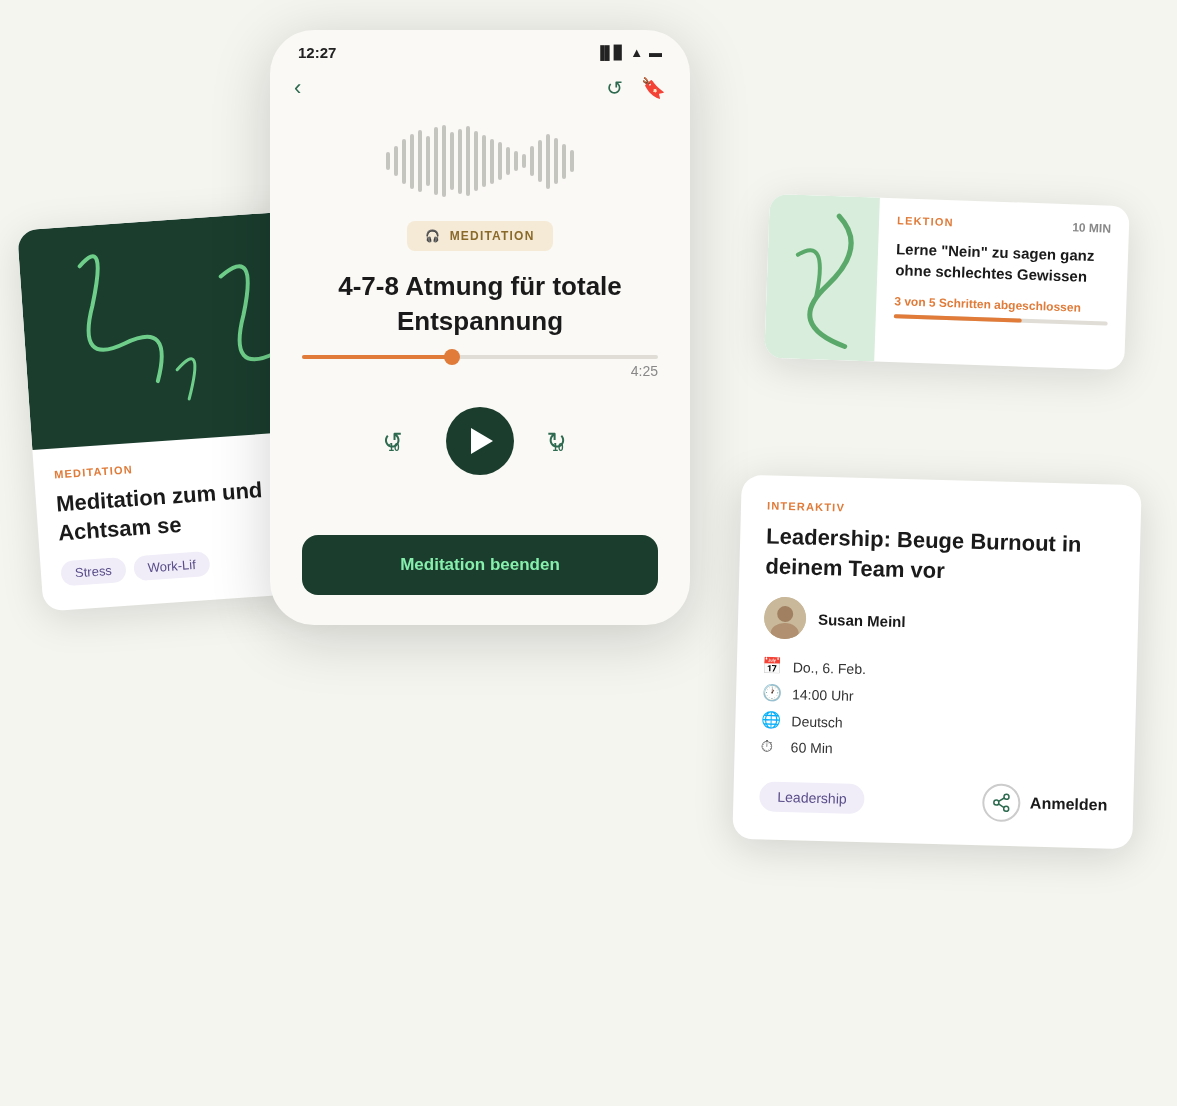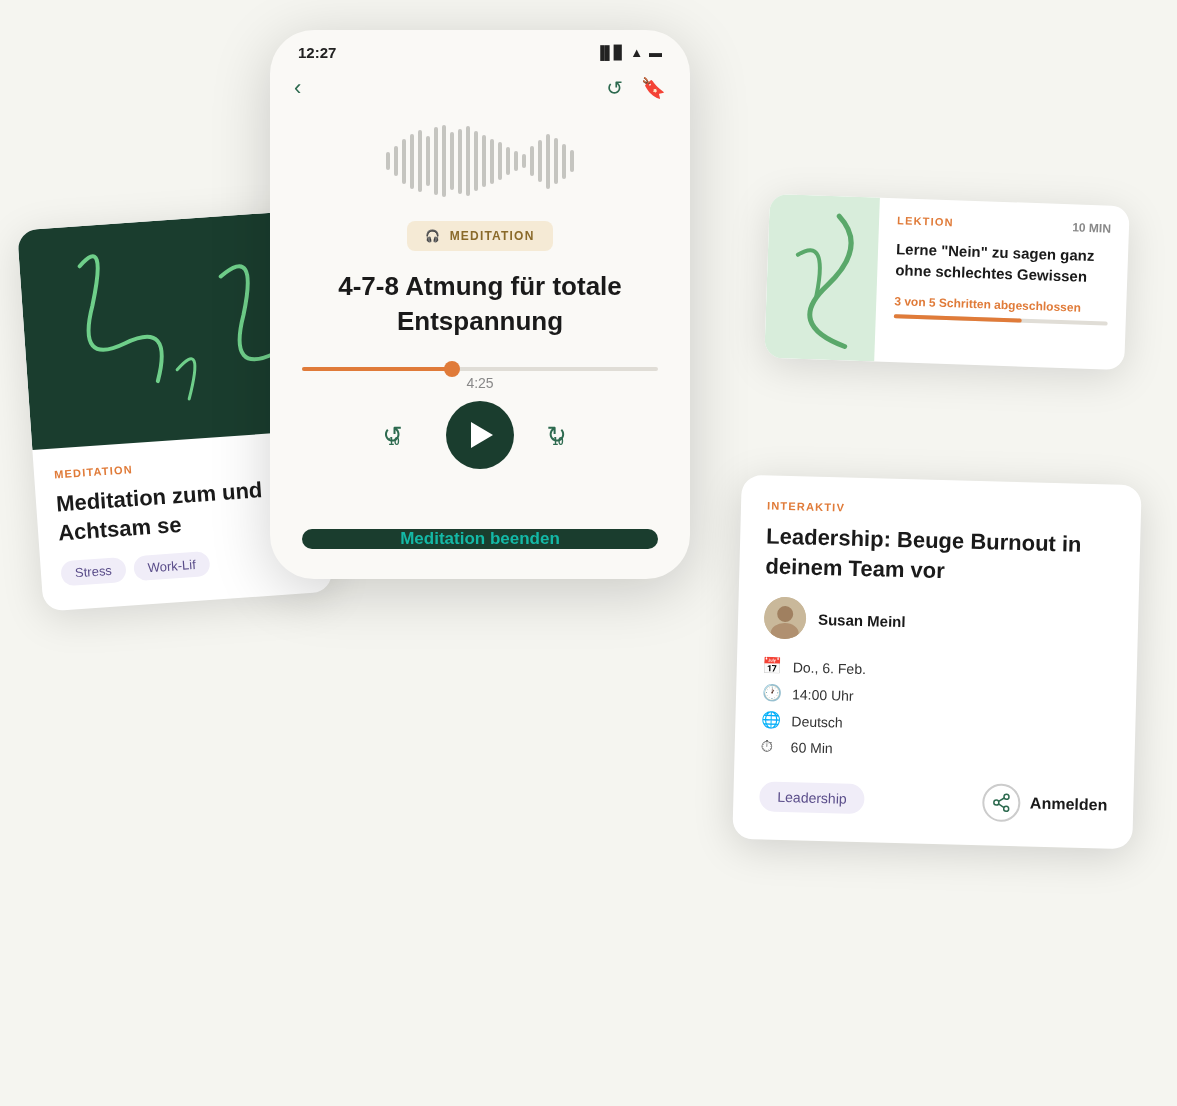--- a/index.html
+++ b/index.html
@@ -149,7 +149,7 @@
       font-weight: 700;
       color: #1a1a1a;
       line-height: 1.35;
-      margin-bottom: 28px;
+      margin-bottom: 16px;
     }
     .progress-bar-container {
       display: flex;

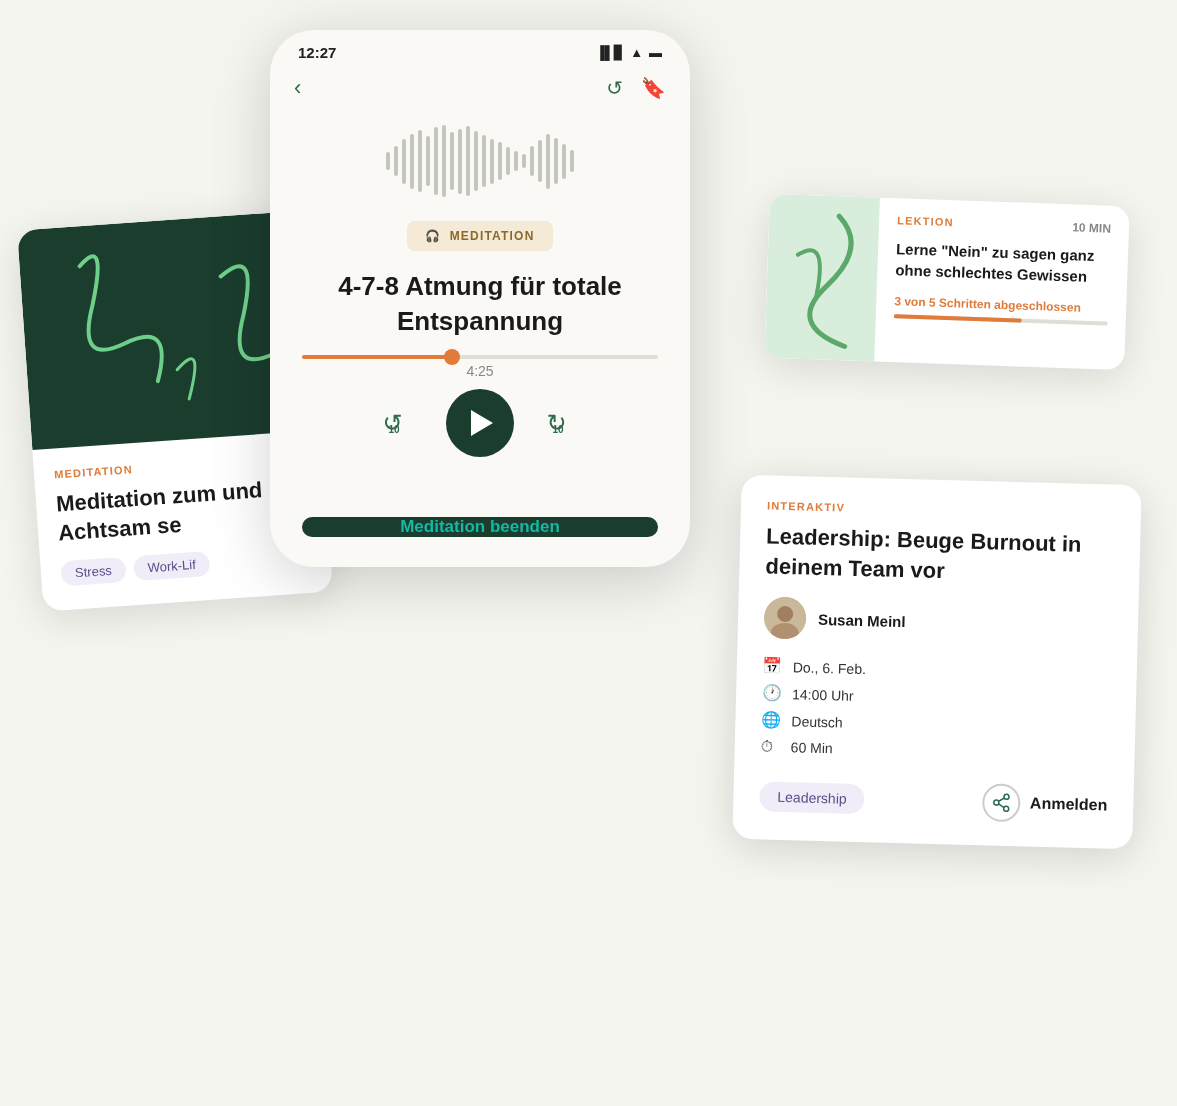--- a/index.html
+++ b/index.html
@@ -184,8 +184,8 @@
     .progress-time {
       font-size: 14px;
       color: #888;
-      text-align: center;
-      margin-bottom: 10px;
+      text-align: right;
+      margin-bottom: 28px;
     }
     .player-controls {
       display: flex;

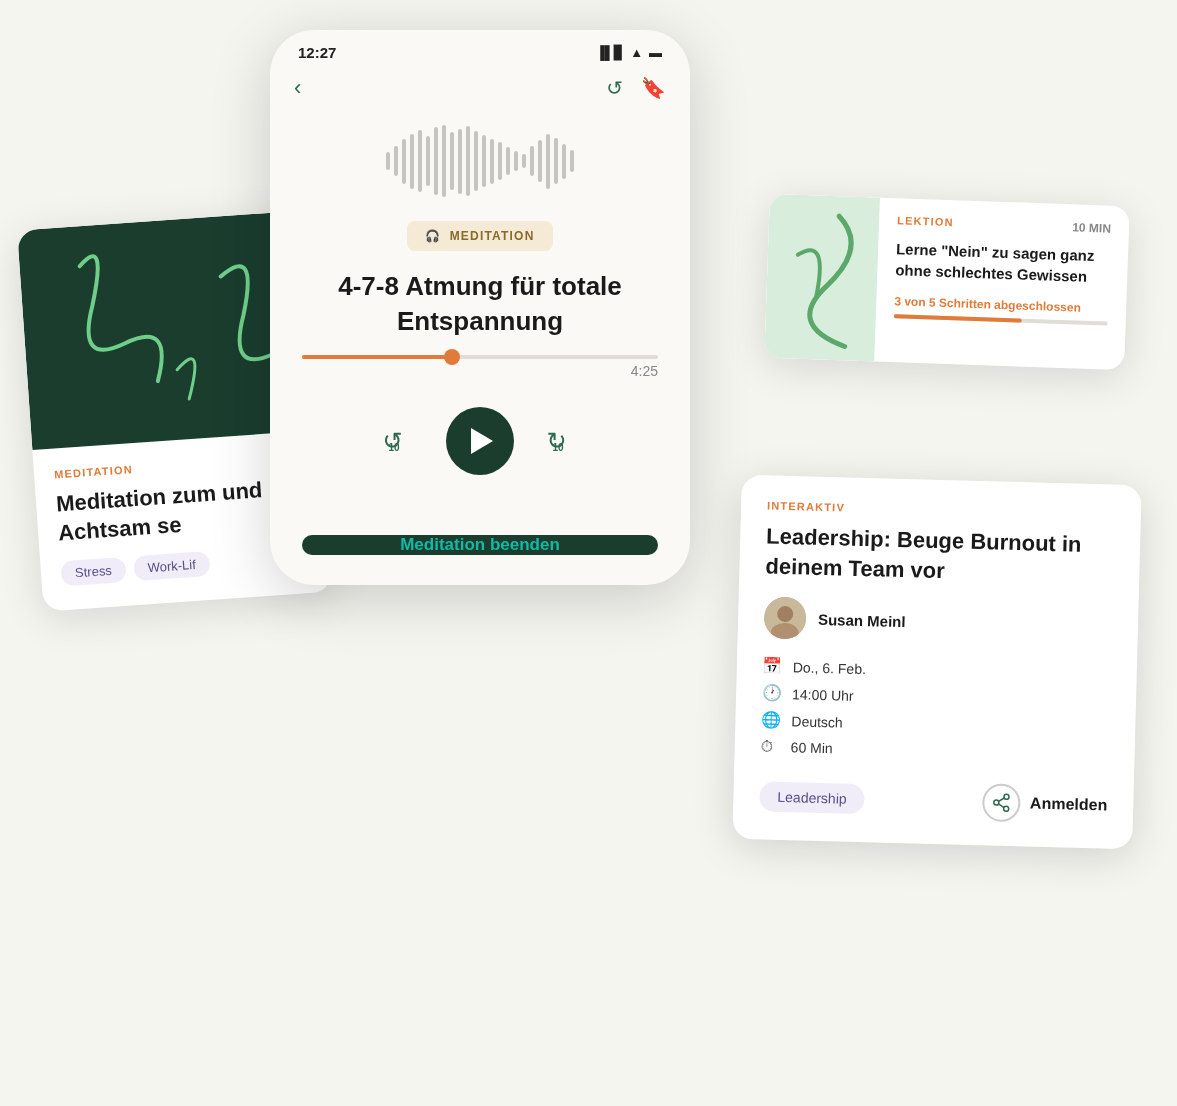--- a/index.html
+++ b/index.html
@@ -232,9 +232,10 @@
     .end-btn {
       margin: 10px 32px 30px;
       background: #1a3d2e;
-      color: #14b8a6;
+      color: #86efac;
       border: none;
       border-radius: 16px;
+      padding: 20px;
       width: calc(100% - 64px);
       font-size: 17px;
       font-weight: 600;

